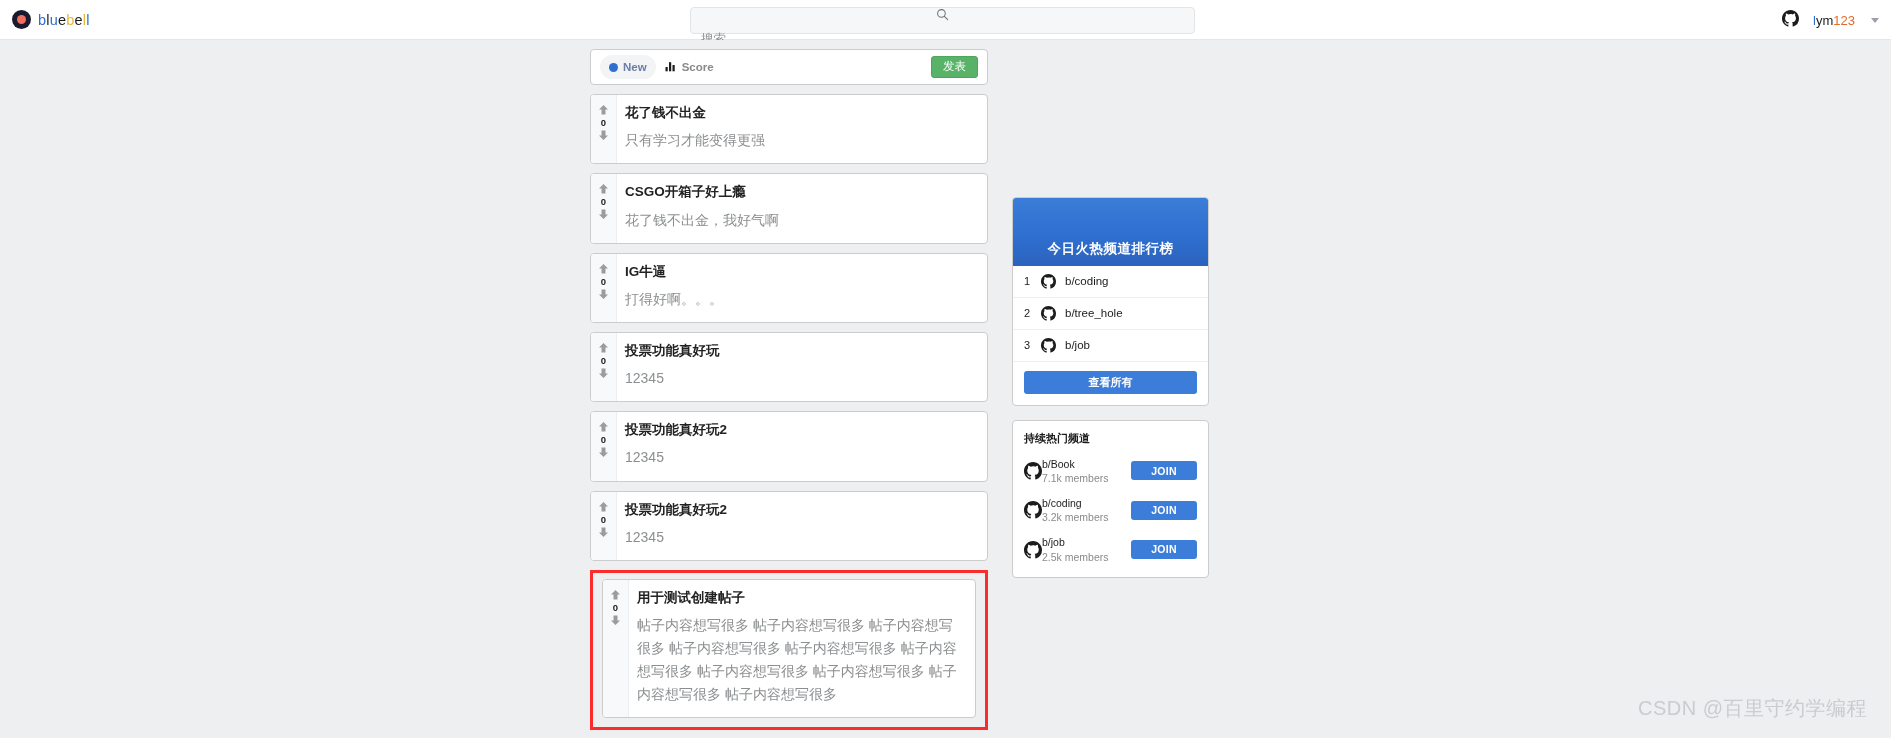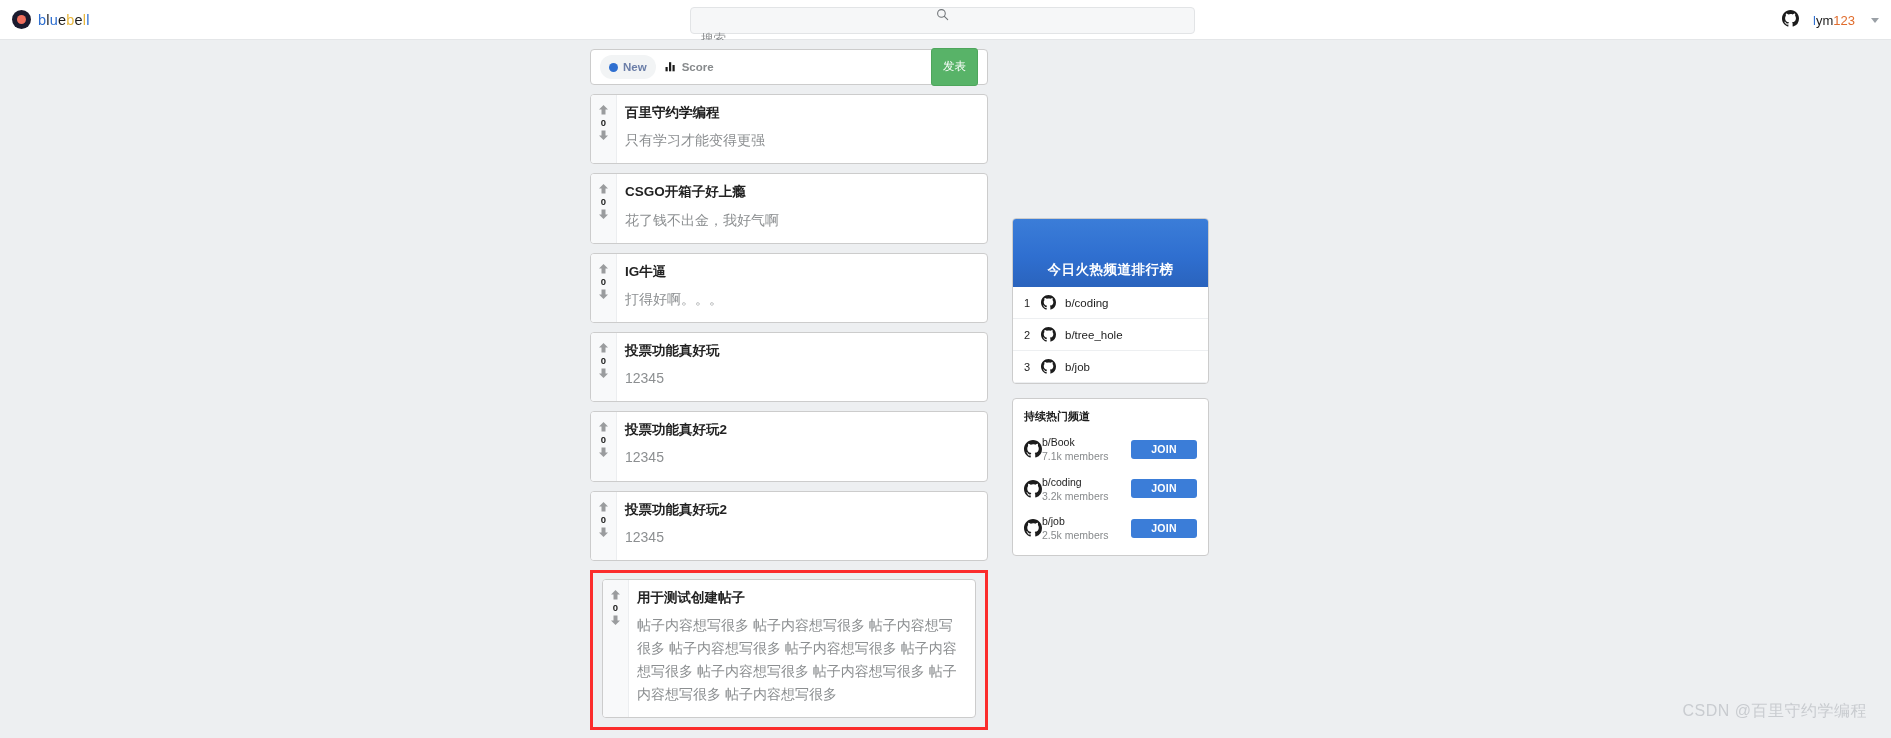--- a/index.html
+++ b/index.html
@@ -176,7 +176,7 @@
     font-family: inherit;
     font-size: 11.5px;
     border-radius: 3px;
-    height: 38px;
+    height: 22px;
     padding: 0 11px;
     cursor: pointer;
     line-height: 1;

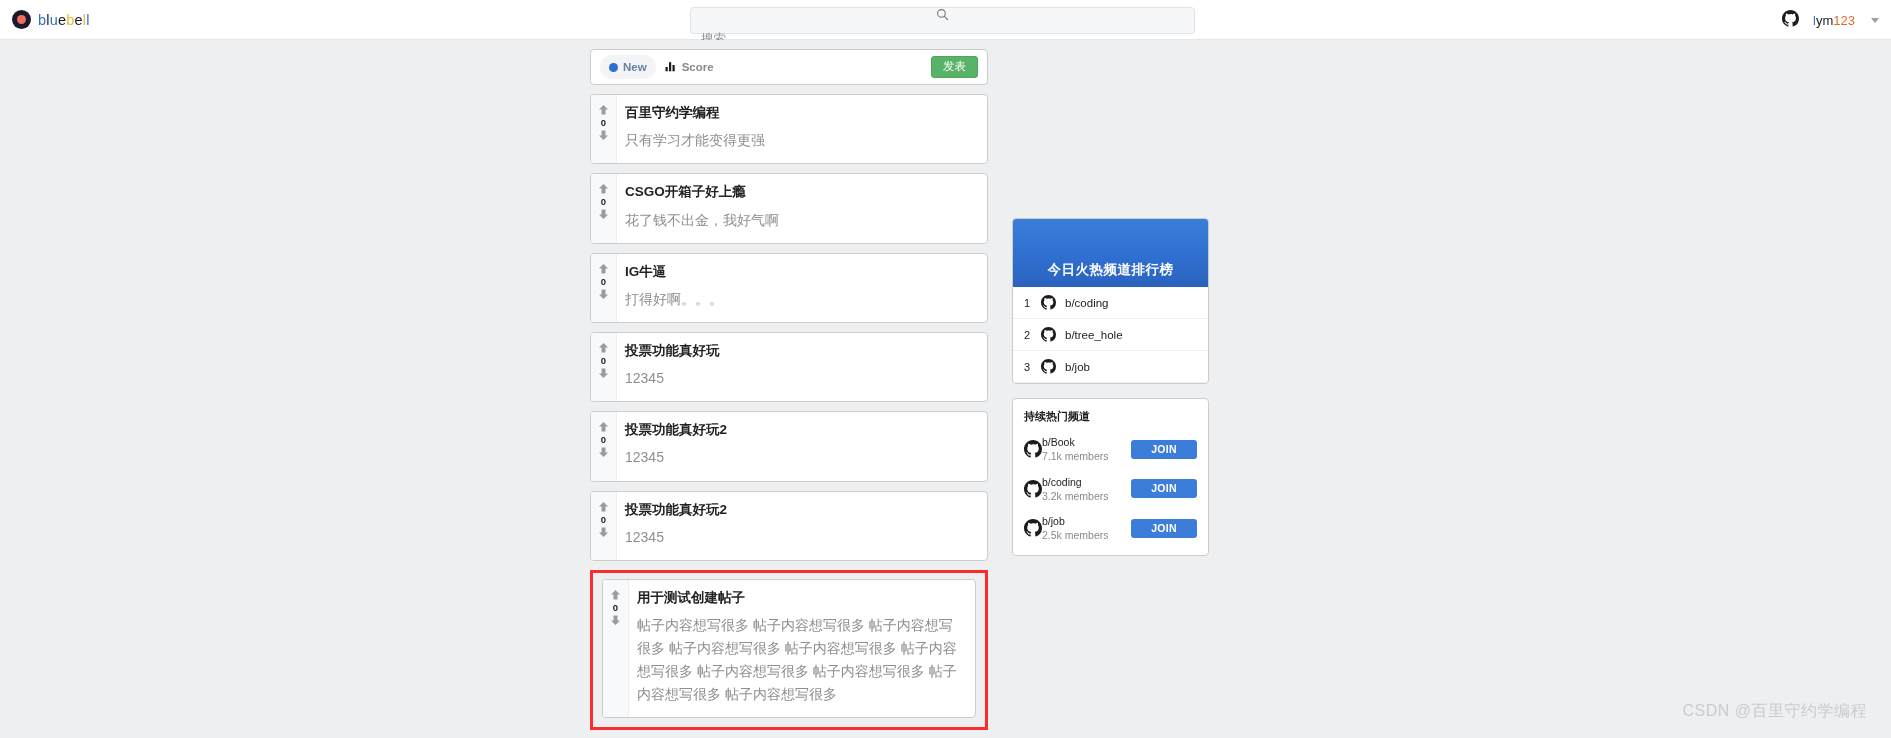--- a/index.html
+++ b/index.html
@@ -405,7 +405,7 @@
                 </svg></button>
             </div>
             <div class="post-body">
-              <p class="post-title">百里守约学编程</p>
+              <p class="post-title">花了钱不出金</p>
               <p class="post-content">只有学习才能变得更强</p>
             </div>
           </div>

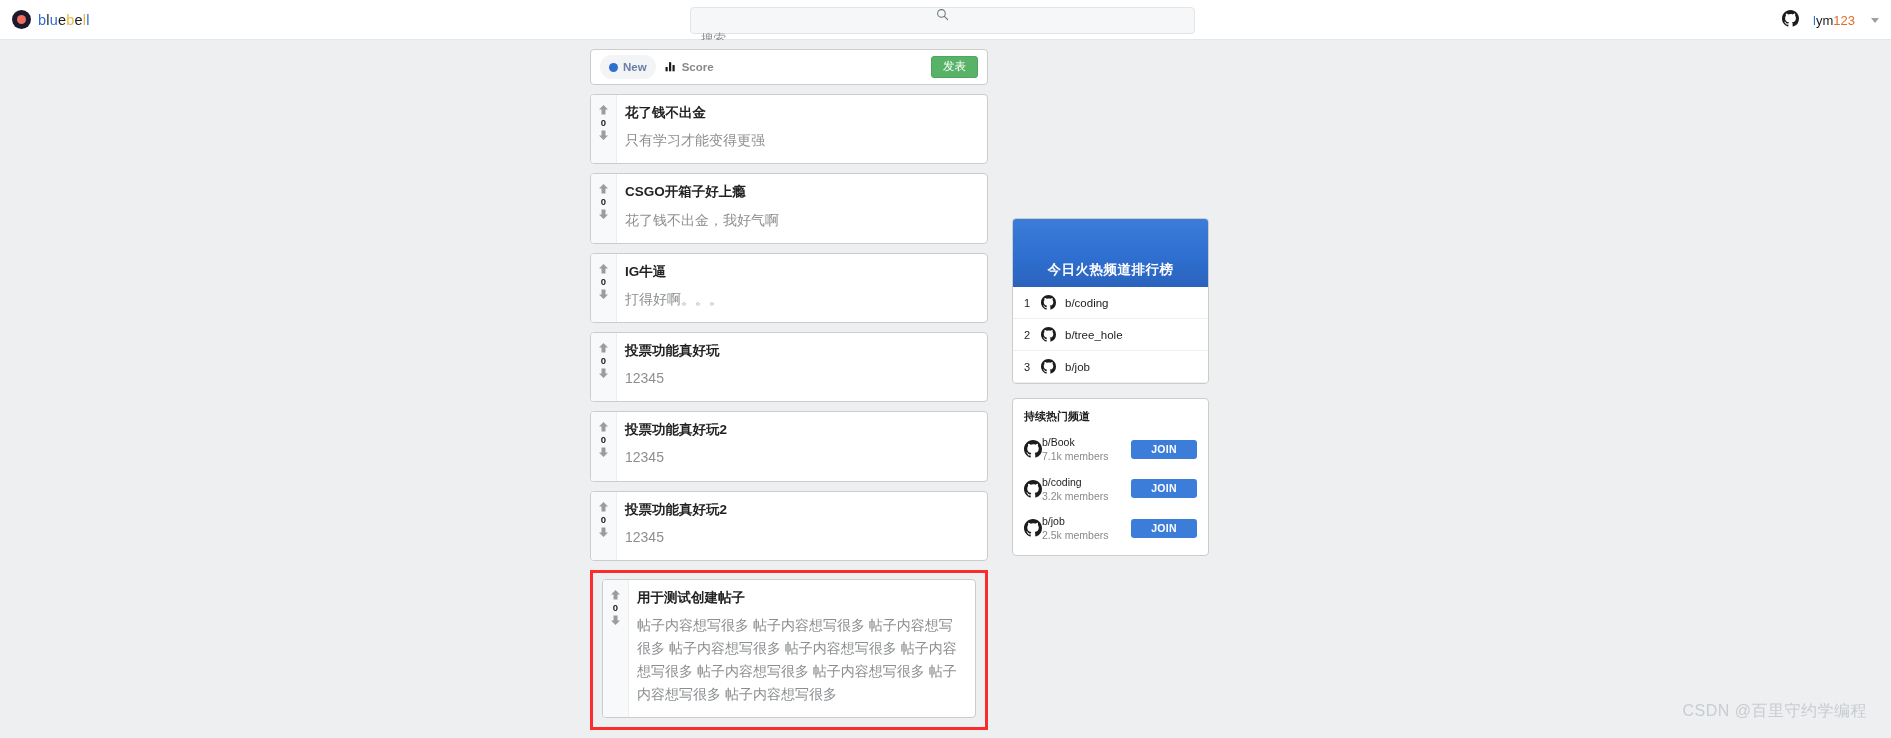--- a/index.html
+++ b/index.html
@@ -534,6 +534,9 @@
               <span class="rank-name">b/job</span>
             </div>
           </div>
+        <div class="viewall-wrap">
+          <button class="viewall-btn">查看所有</button>
+        </div>
       </div>
 
       <div class="panel comm-panel">

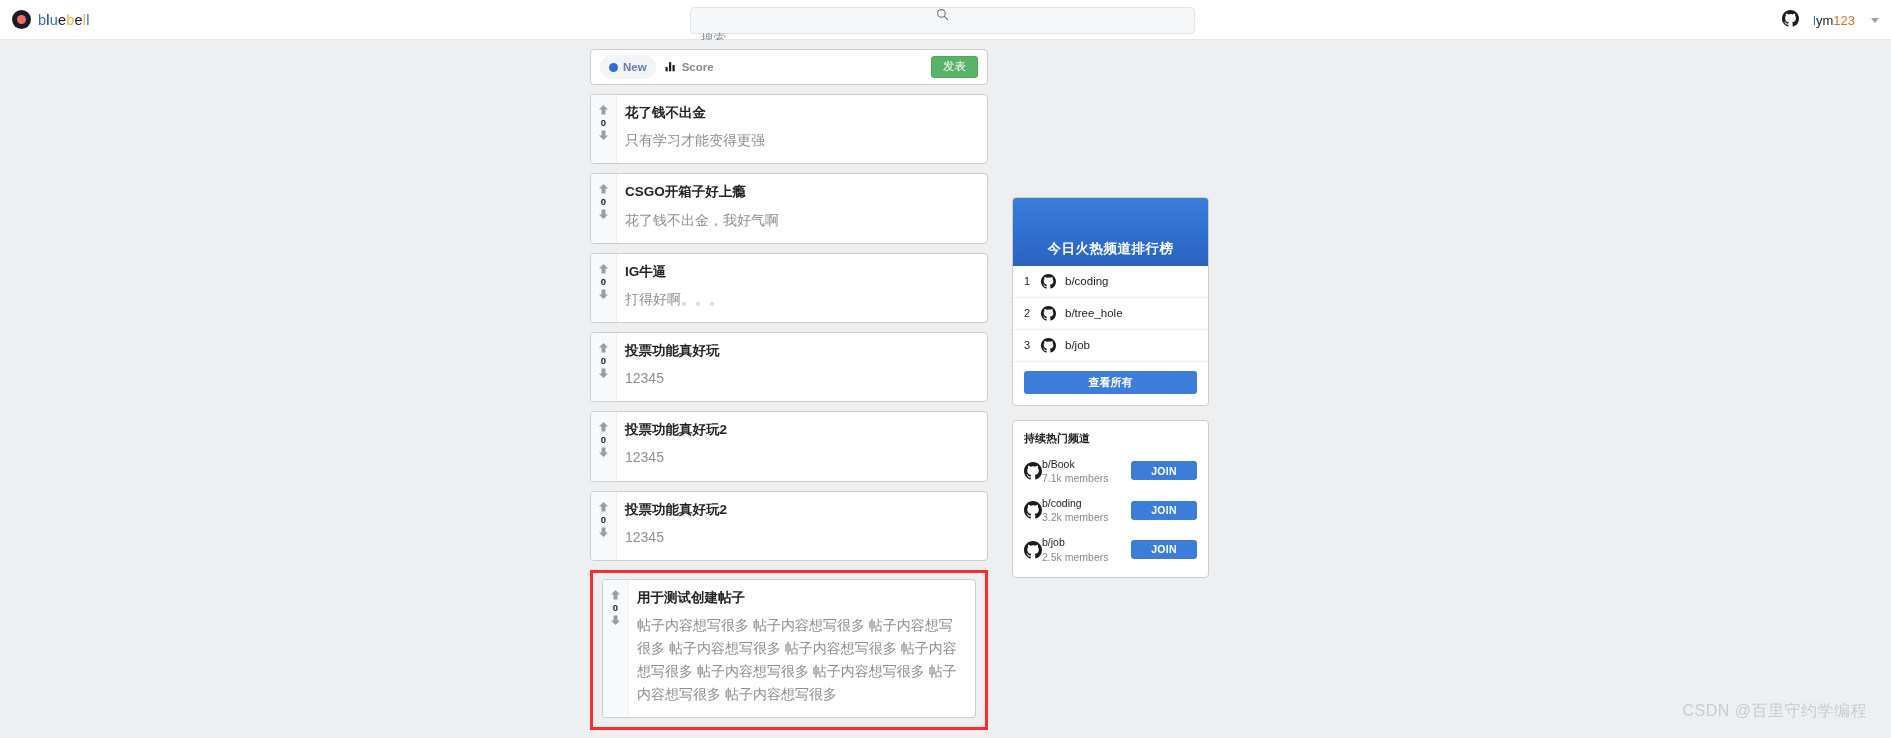--- a/index.html
+++ b/index.html
@@ -327,7 +327,7 @@
     position: absolute;
     right: 24px;
     bottom: 16px;
-    font-size: 16px;
+    font-size: 20px;
     color: #c9ccd0;
     letter-spacing: .5px;
     user-select: none;

